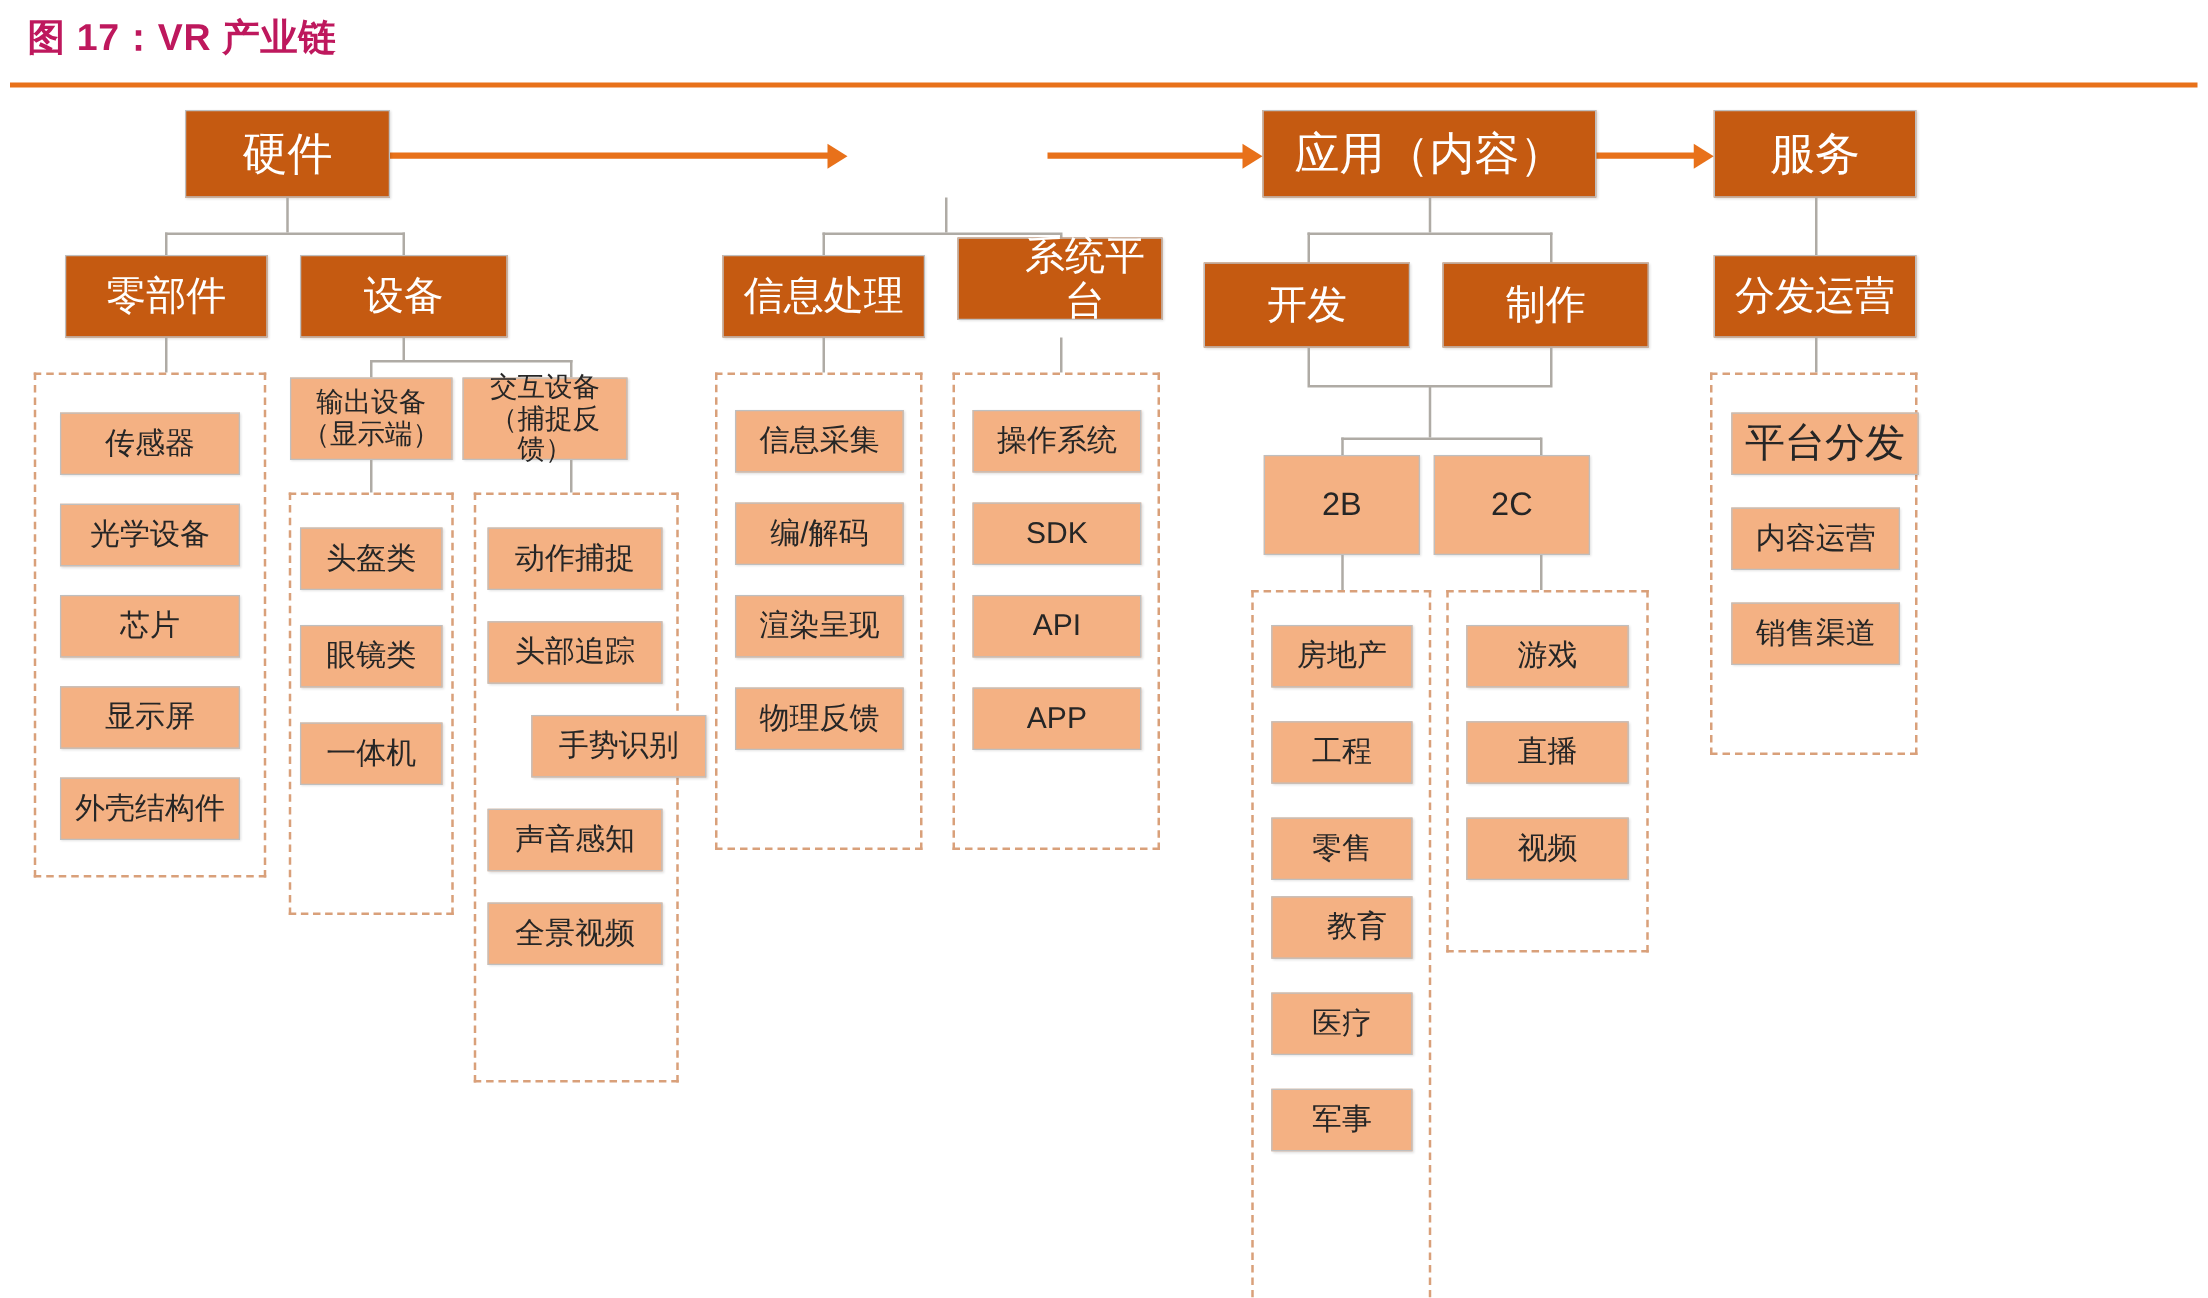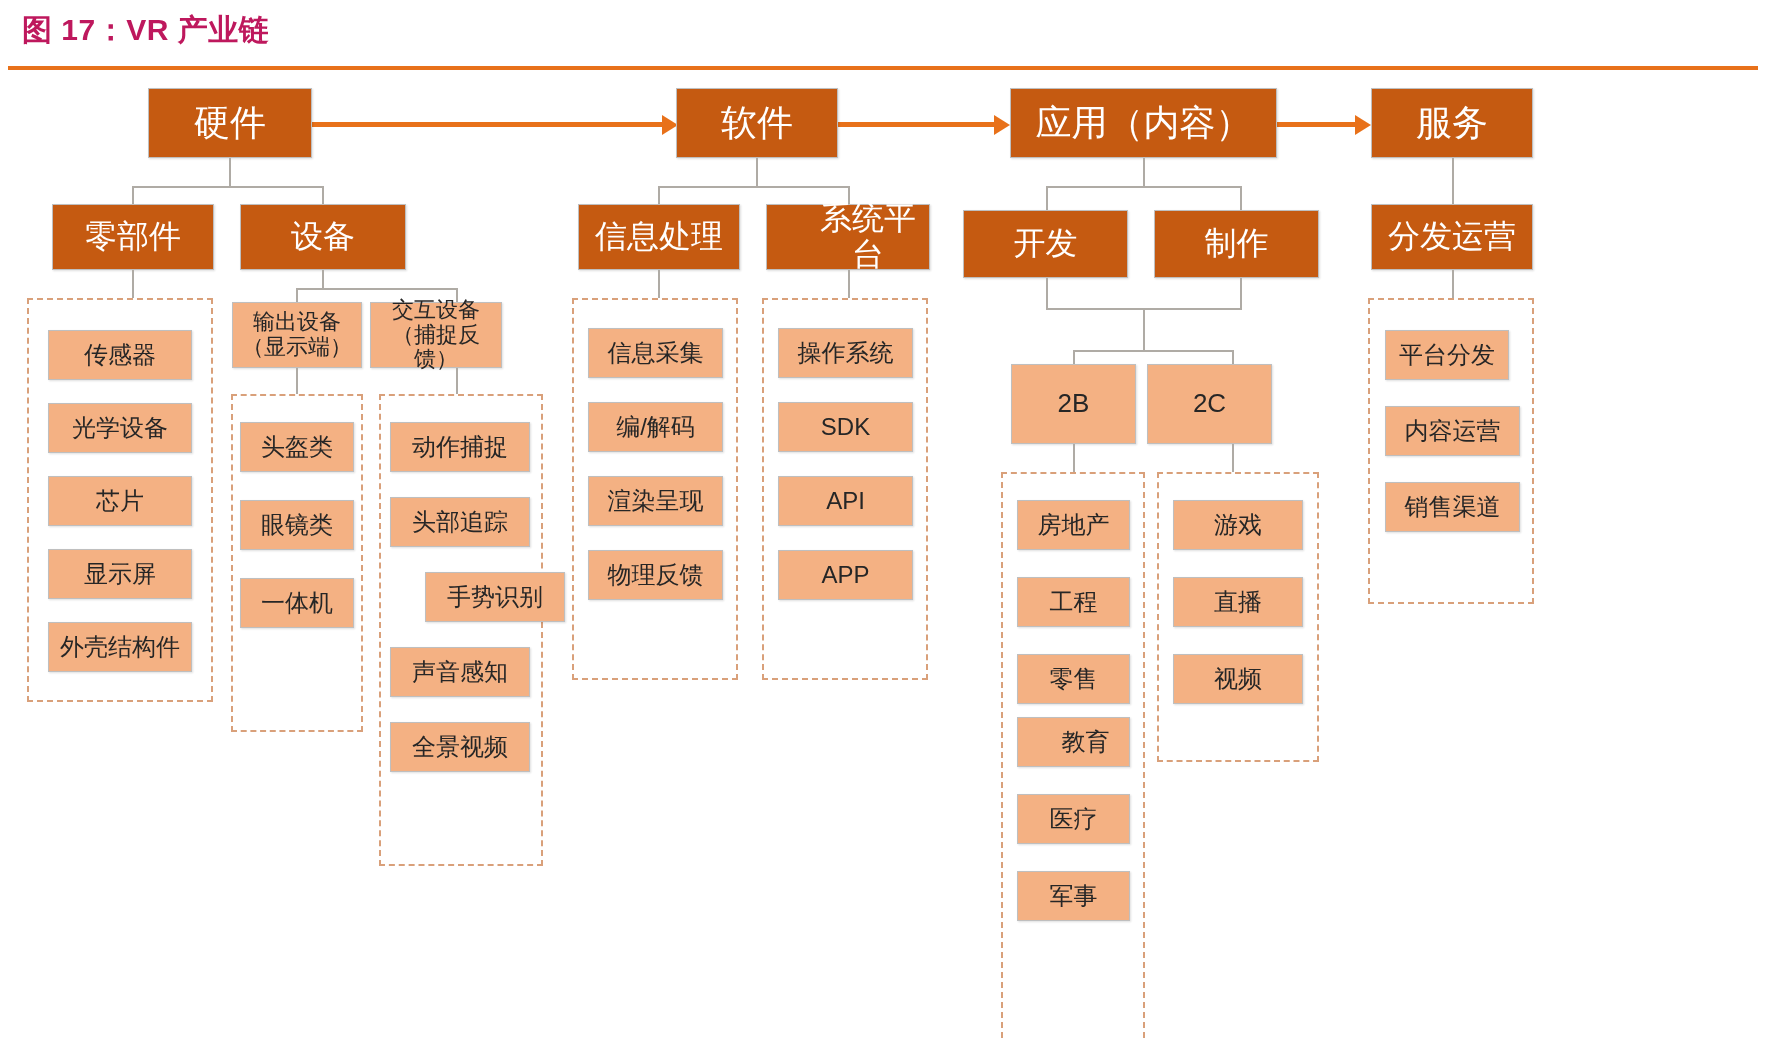--- a/index.html
+++ b/index.html
@@ -83,7 +83,6 @@
   <div class="flow-head" style="left:1355px; top:43px;"></div>
 
   <div class="node dark" style="left:148px; top:16px; width:164px; height:70px; font-size:36px;">硬件</div>
-  <div class="node dark" style="left:676px; top:16px; width:162px; height:70px; font-size:36px;">软件</div>
   <div class="node dark" style="left:1010px; top:16px; width:267px; height:70px; font-size:36px;">应用（内容）</div>
   <div class="node dark" style="left:1371px; top:16px; width:162px; height:70px; font-size:36px;">服务</div>
 

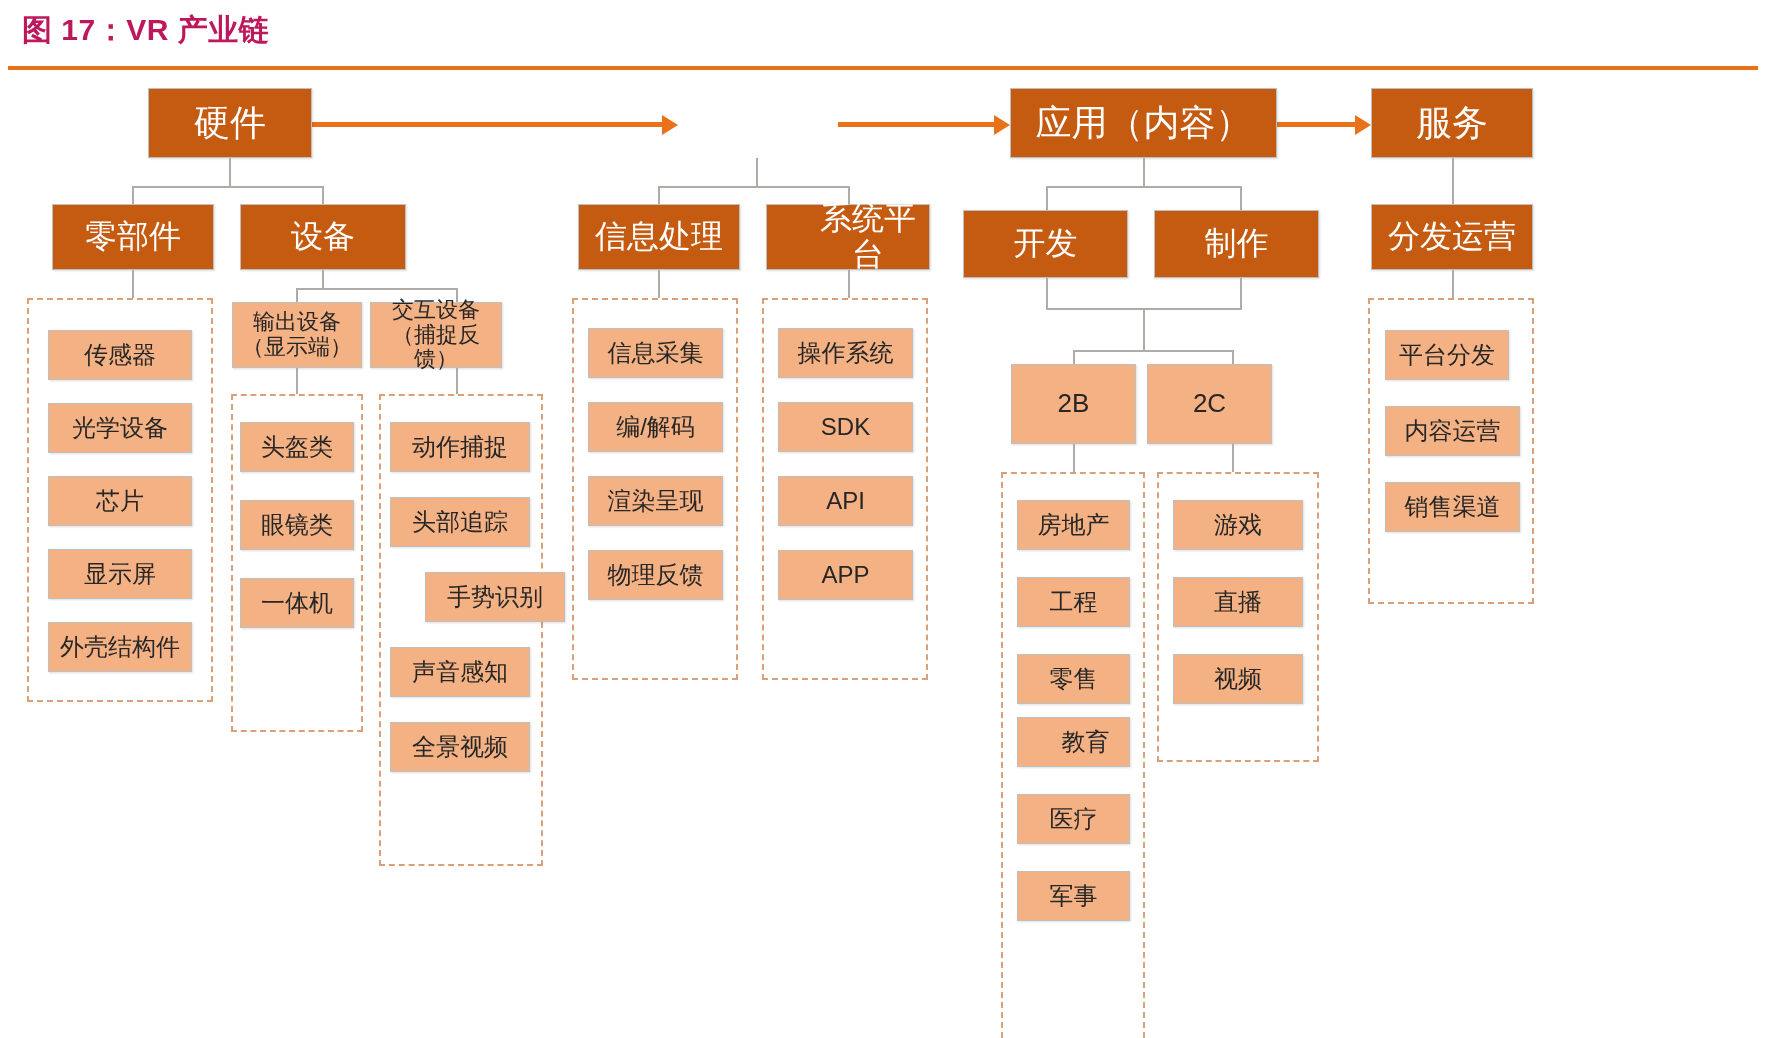--- a/index.html
+++ b/index.html
@@ -135,7 +135,7 @@
   <div class="vline" style="left:848px; top:114px; height:18px;"></div>
 
   <div class="node dark" style="left:578px; top:132px; width:162px; height:66px; font-size:32px;">信息处理</div>
-  <div class="node dark" style="left:766px; top:132px; width:164px; height:66px; font-size:32px;padding-left:40px;">系统平台</div>
+  <div class="node dark" style="left:766px; top:118px; width:164px; height:66px; font-size:32px;padding-left:40px;">系统平台</div>
 
   <div class="vline" style="left:658px; top:198px; height:28px;"></div>
   <div class="vline" style="left:848px; top:198px; height:28px;"></div>

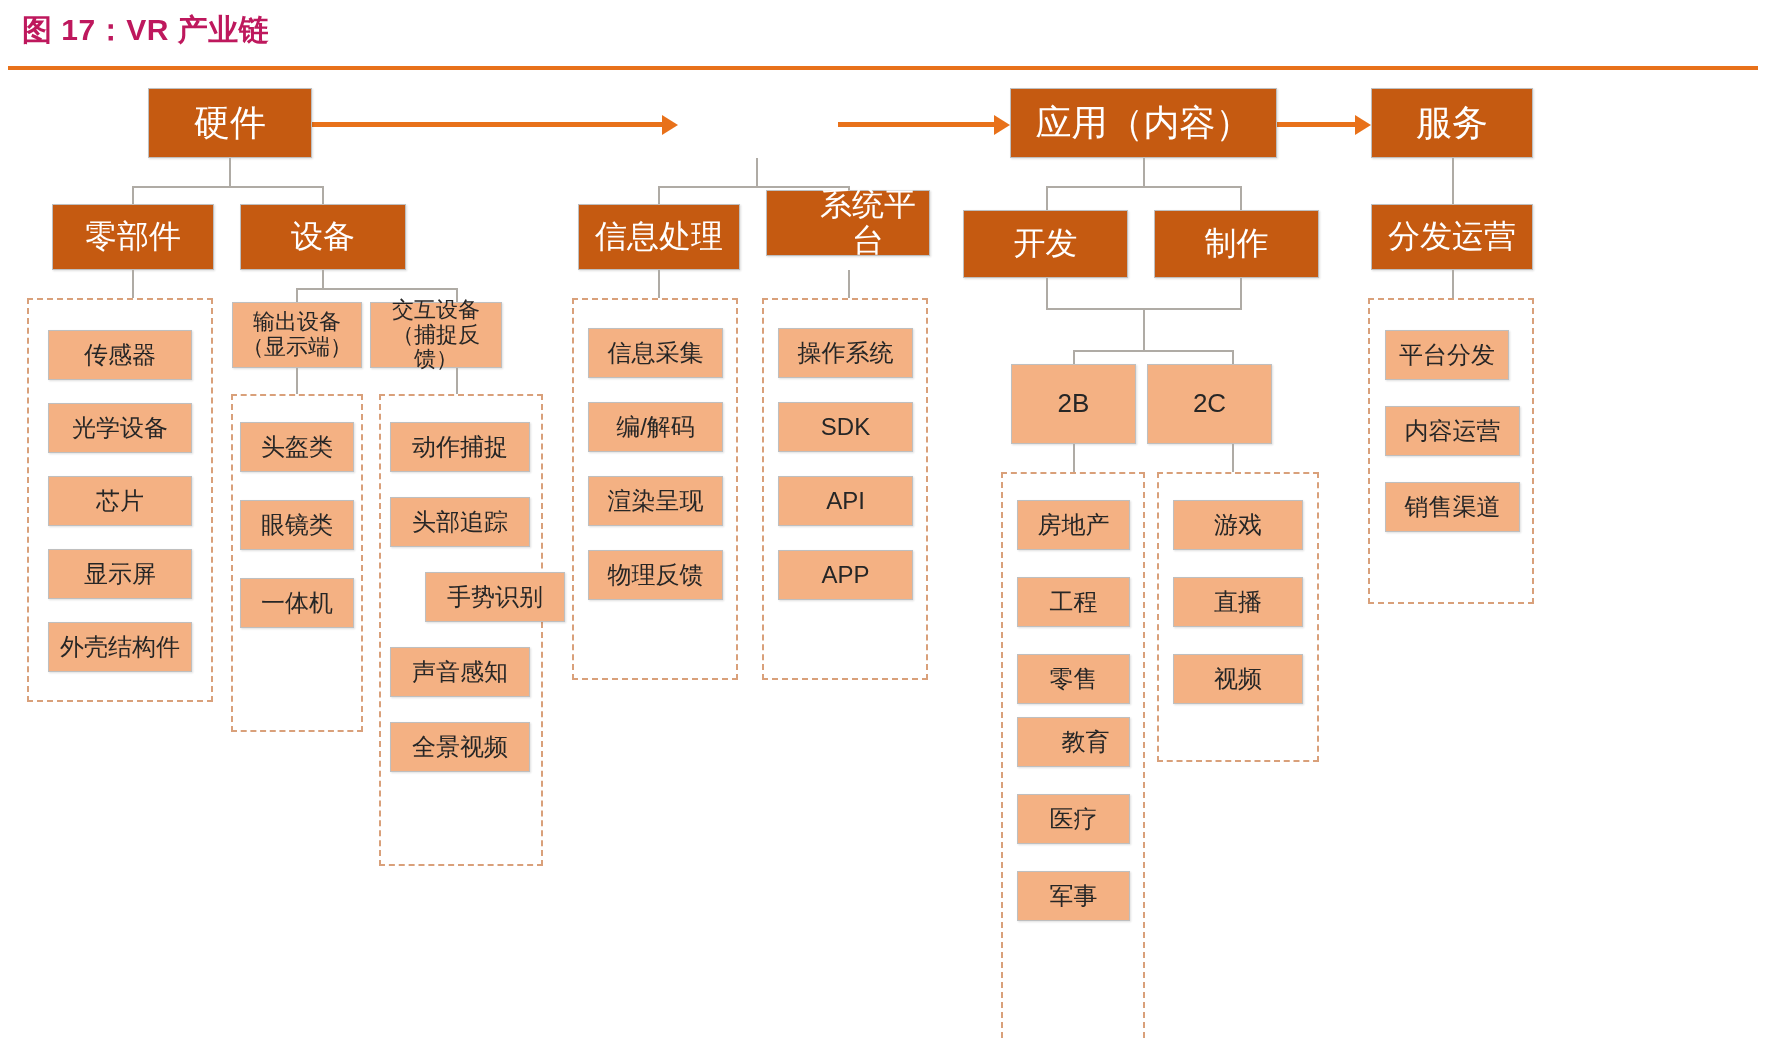--- a/index.html
+++ b/index.html
@@ -197,7 +197,7 @@
 
   <div class="group-frame" style="left:1368px; top:226px; width:166px; height:306px;"></div>
 
-  <div class="node light leaf" style="left:1385px; top:258px; width:124px; height:50px; font-size:24px;">平台分发</div>
+  <div class="node light leaf" style="left:1385px; top:258px; width:150px; height:50px; font-size:32px;">平台分发</div>
   <div class="node light leaf" style="left:1385px; top:334px; width:135px; height:50px; font-size:24px;">内容运营</div>
   <div class="node light leaf" style="left:1385px; top:410px; width:135px; height:50px; font-size:24px;">销售渠道</div>
 

